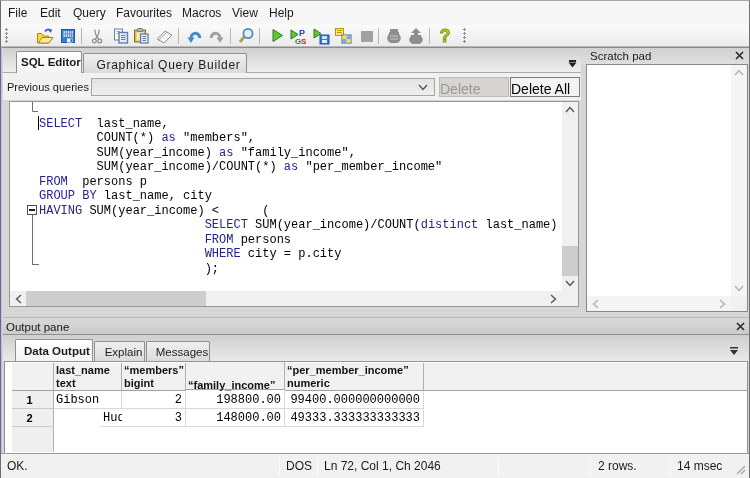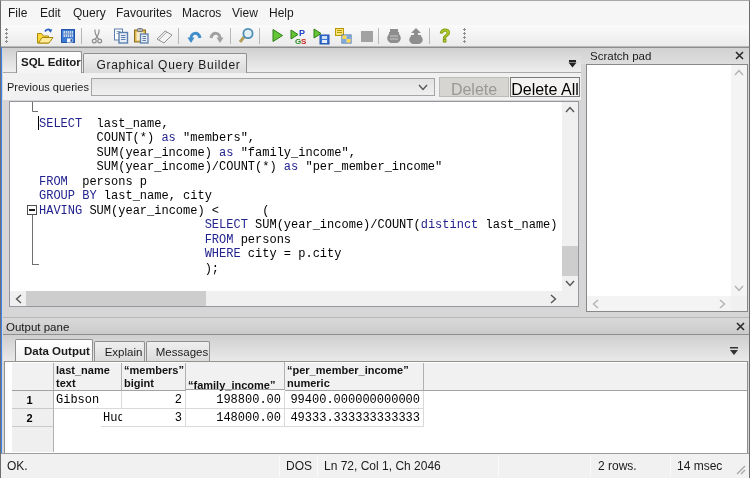--- a/index.html
+++ b/index.html
@@ -6,7 +6,7 @@
 html,body { width:750px; height:478px; overflow:hidden; }
 body { font-family:"Liberation Sans", sans-serif; background:#d6d6d6; position:relative; }
 #win { position:absolute; left:0; top:0; width:750px; height:478px;
-  border-left:1px solid #6e6e6e; border-right:1px solid #6e6e6e; border-bottom:1px solid #6e6e6e; border-top:1px solid #a8a8a8; background:#3b82f6; }
+  border-left:1px solid #6e6e6e; border-right:1px solid #6e6e6e; border-bottom:1px solid #6e6e6e; border-top:1px solid #a8a8a8; background:#c4b5fd; }
 .abs { position:absolute; }
 
 #menubar { left:0; top:0; width:748px; height:24px; background:#f6f6f6; }

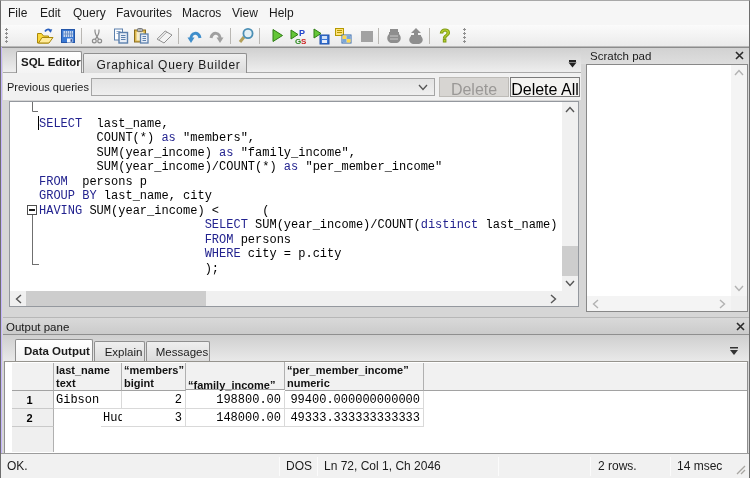--- a/index.html
+++ b/index.html
@@ -34,7 +34,7 @@
 
 #prevrow { left:2px; top:72px; width:578px; height:27px; background:#f1f1f1; }
 #prevcombo { position:absolute; left:88px; top:5px; width:344px; height:18px; background:linear-gradient(#e3e3e3,#efefef); border:1px solid #a5a5a5; }
-.btn { position:absolute; top:4px; height:20px; font-size:16px; text-align:center; }
+.btn { position:absolute; top:4px; height:20px; font-size:14px; }
 
 #editor { left:8px; top:100px; width:570px; height:206px; background:#fff; border:1px solid #94989e; }
 #codewrap { position:absolute; left:0; top:0; width:561px; height:190px; overflow:hidden; }

